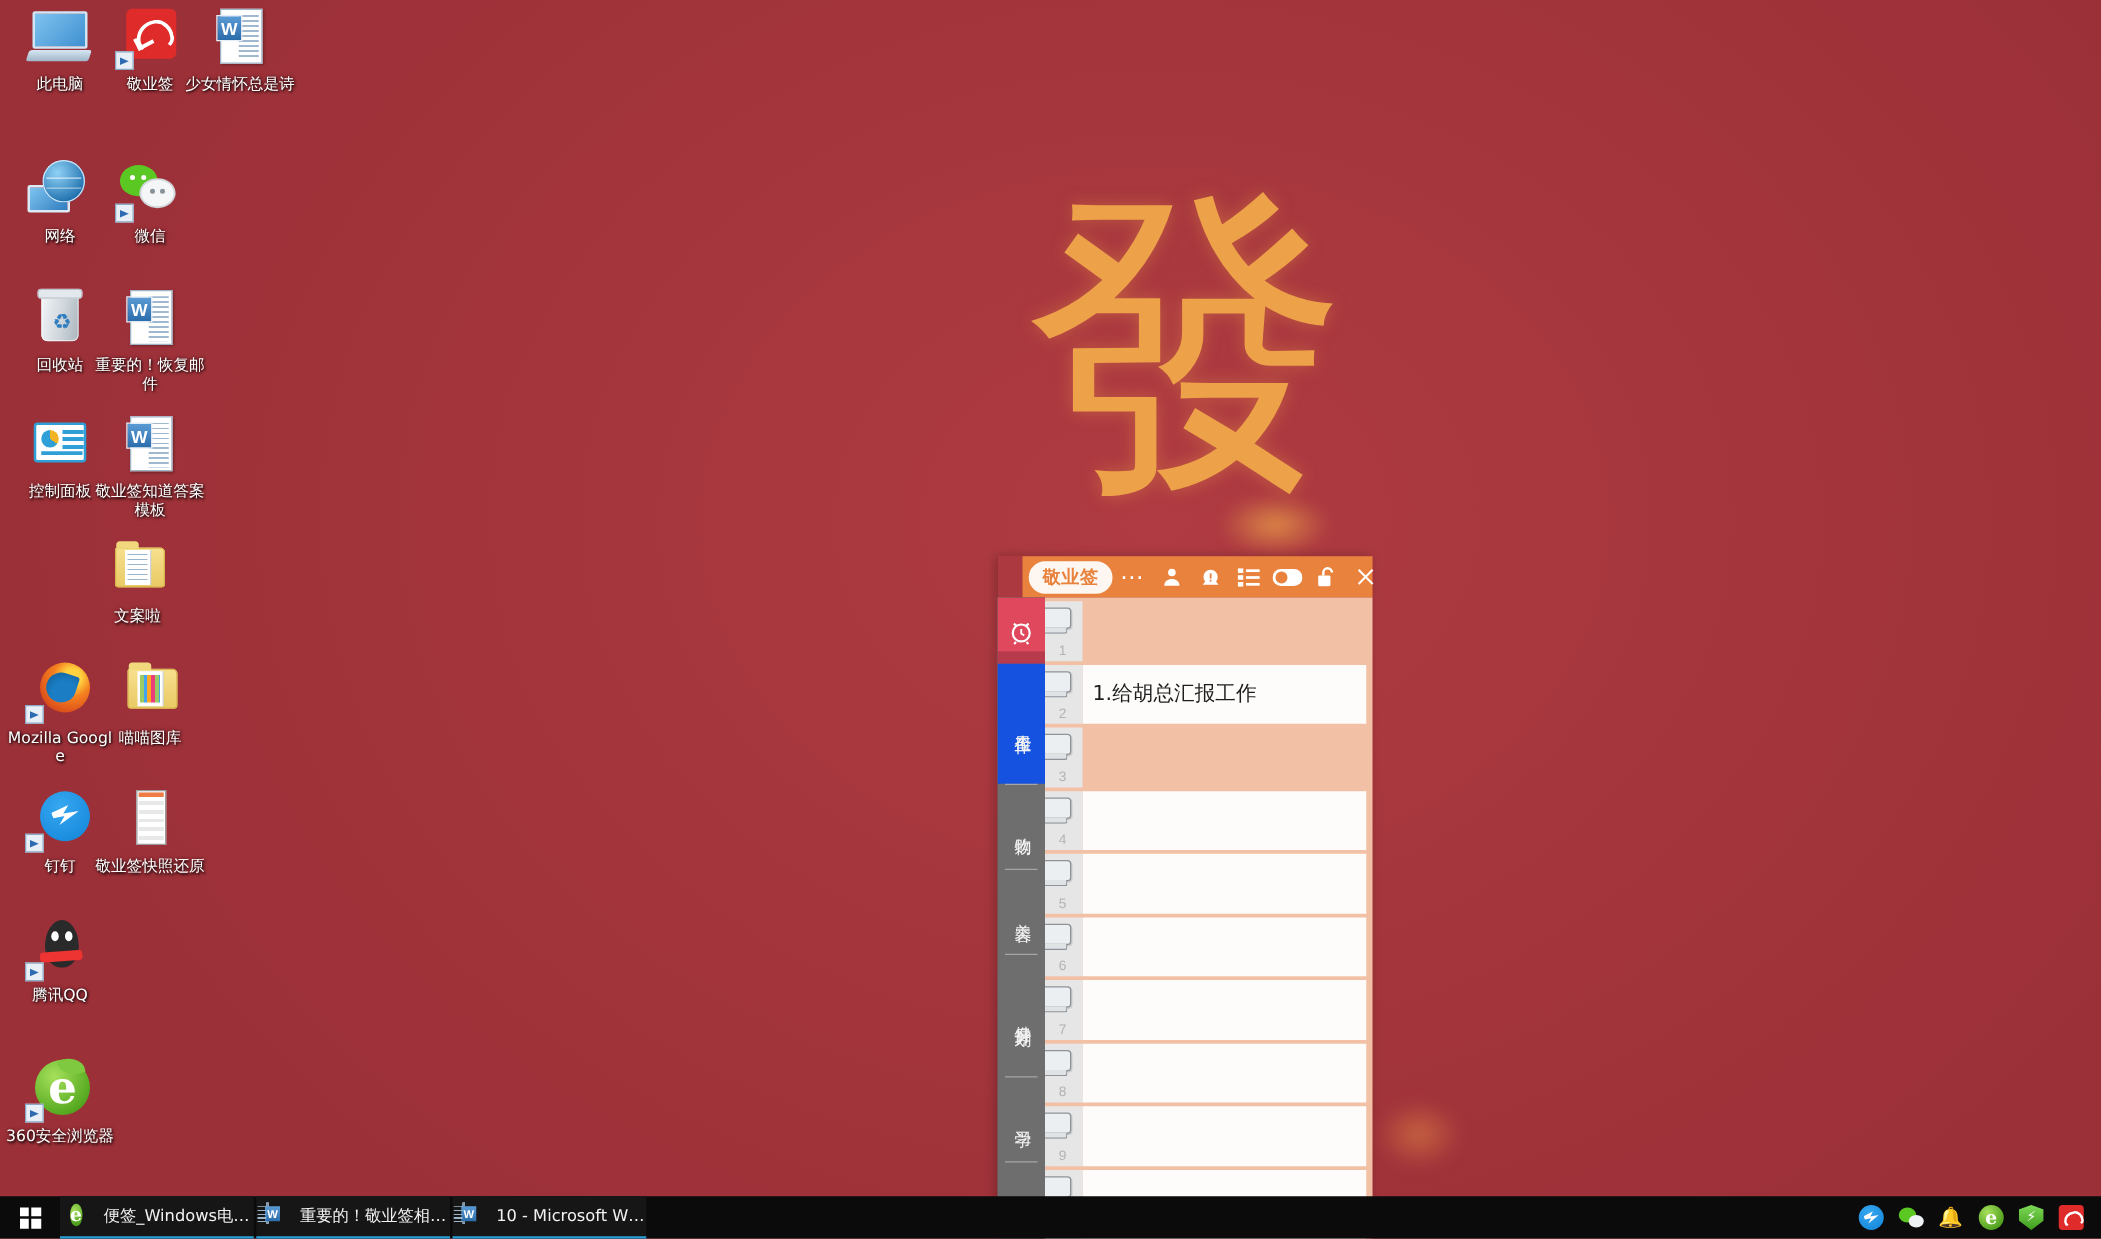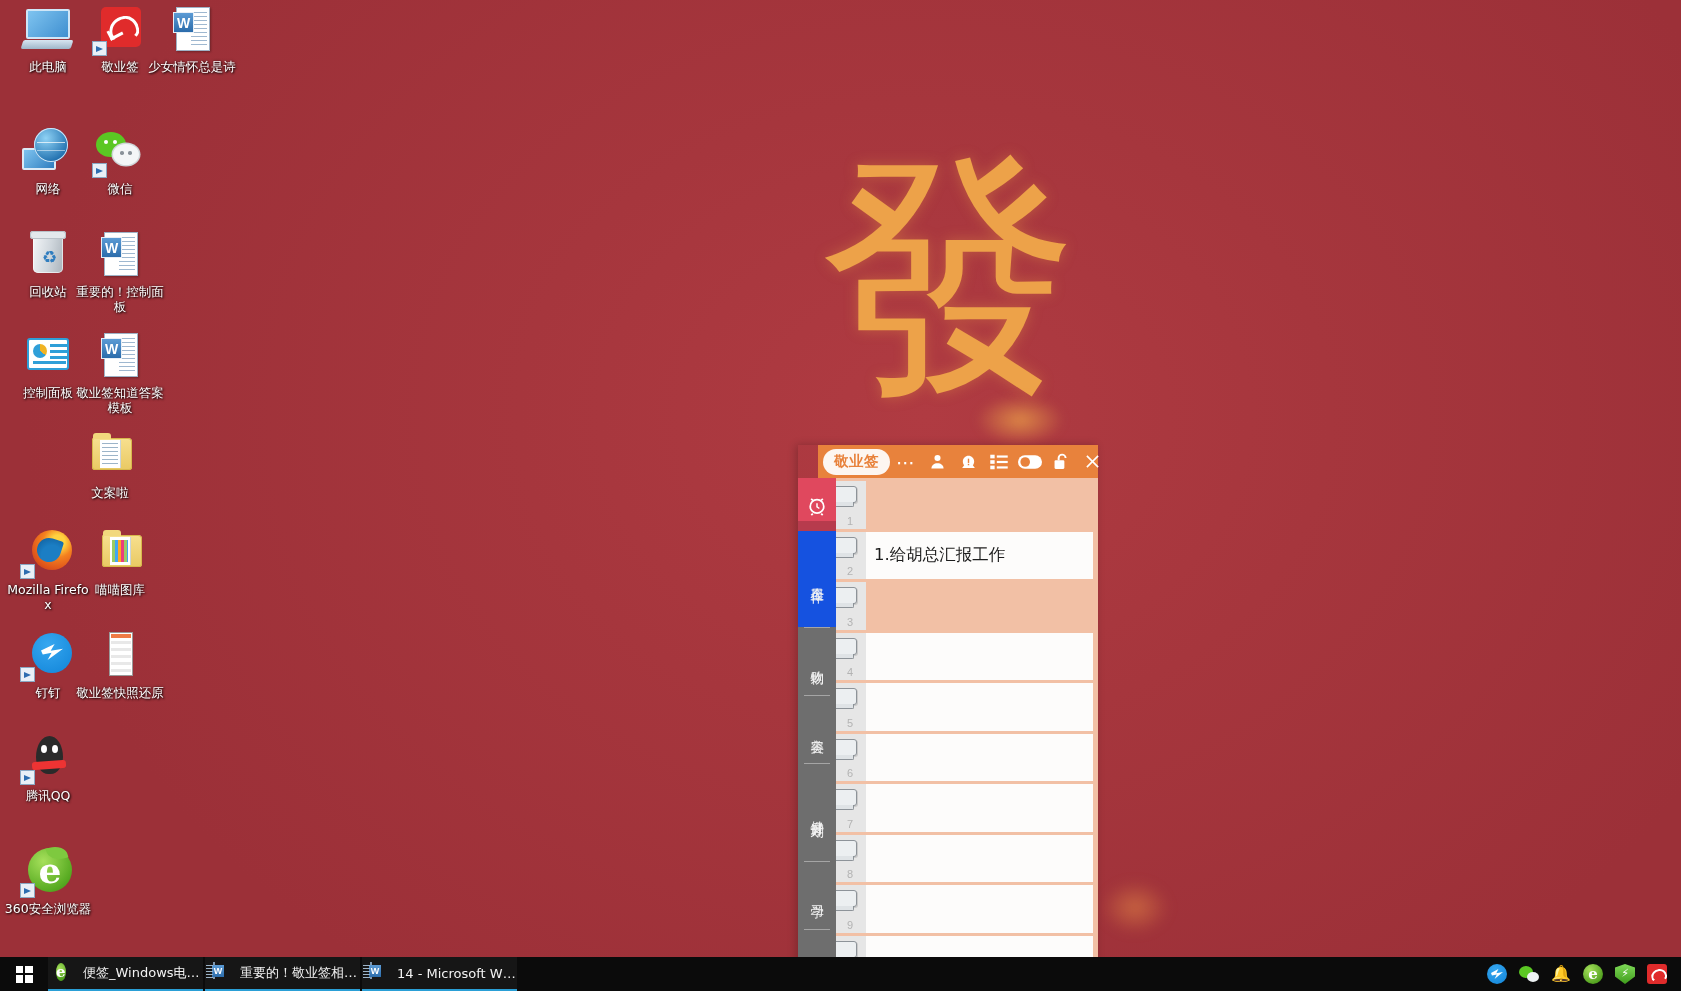--- a/index.html
+++ b/index.html
@@ -642,7 +642,7 @@
             <div class="wbadge">W</div>
           </div>
       </div>
-      <div class="label">重要的！控制面板</div>
+      <div class="label">重要的！恢复邮件</div>
     </div>
 
     <div class="desk-icon" style="left:4px; top:330px;">

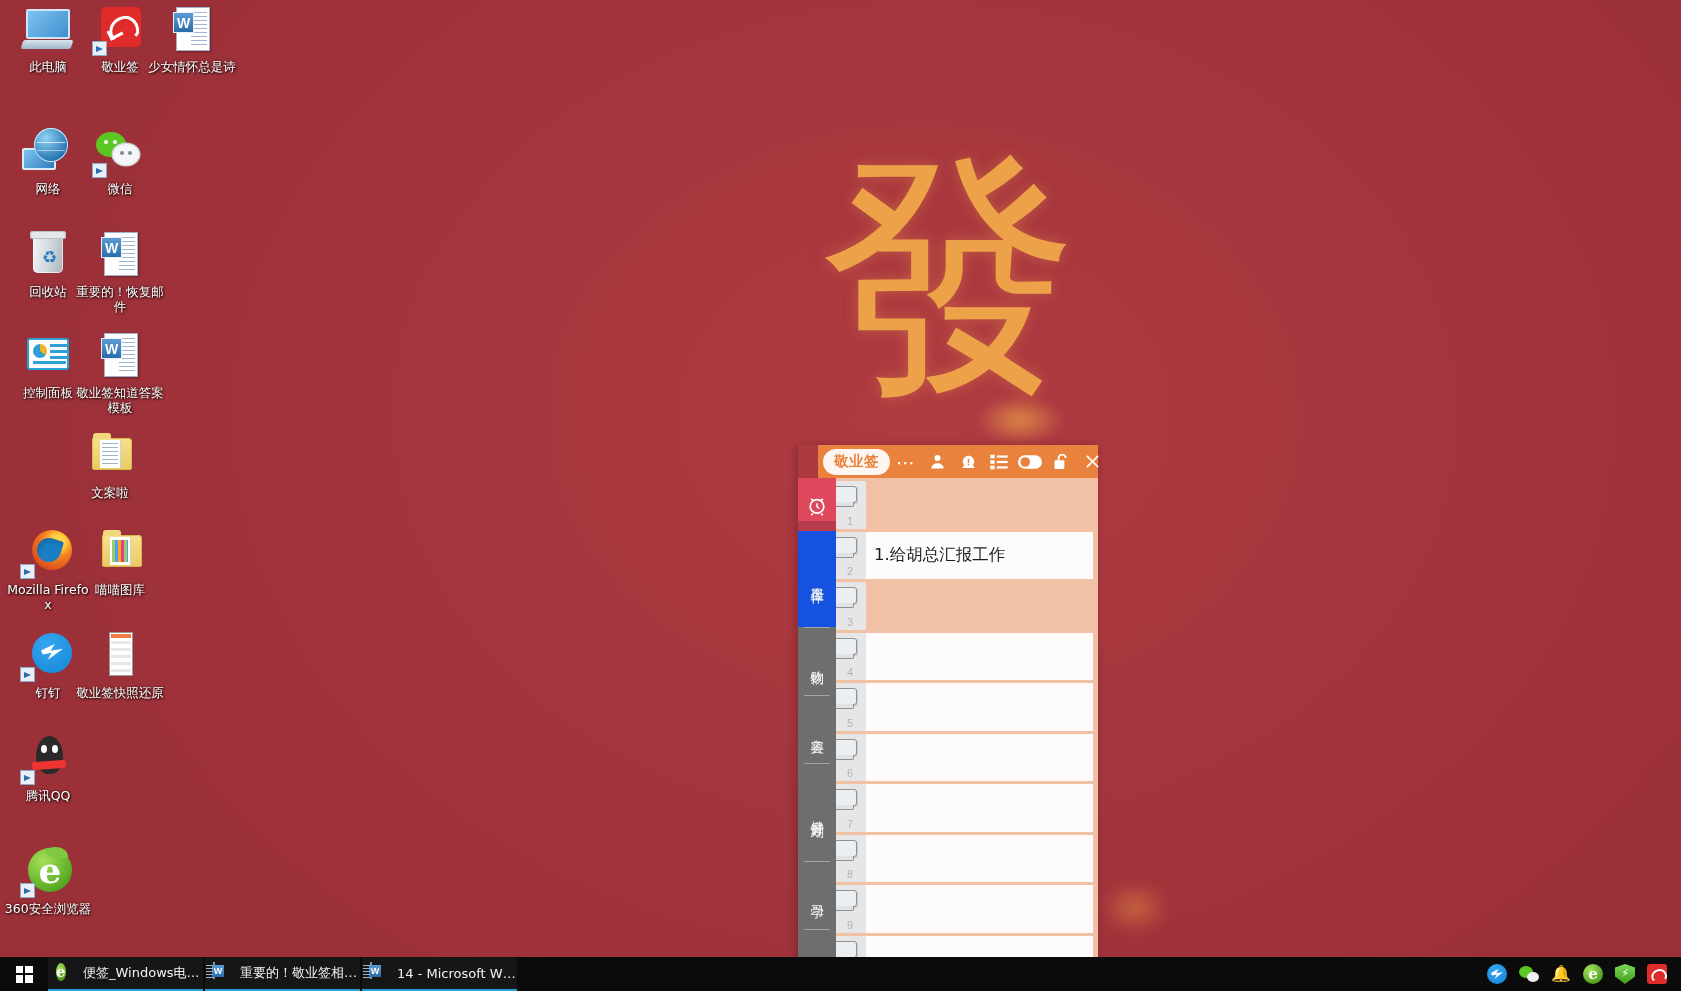--- a/index.html
+++ b/index.html
@@ -681,7 +681,7 @@
         <div class="ic-firefox"></div>
         <div class="shortcut-badge"></div>
       </div>
-      <div class="label">Mozilla Firefox</div>
+      <div class="label">Mozilla Google</div>
     </div>
 
     <div class="desk-icon" style="left:76px; top:527px;">

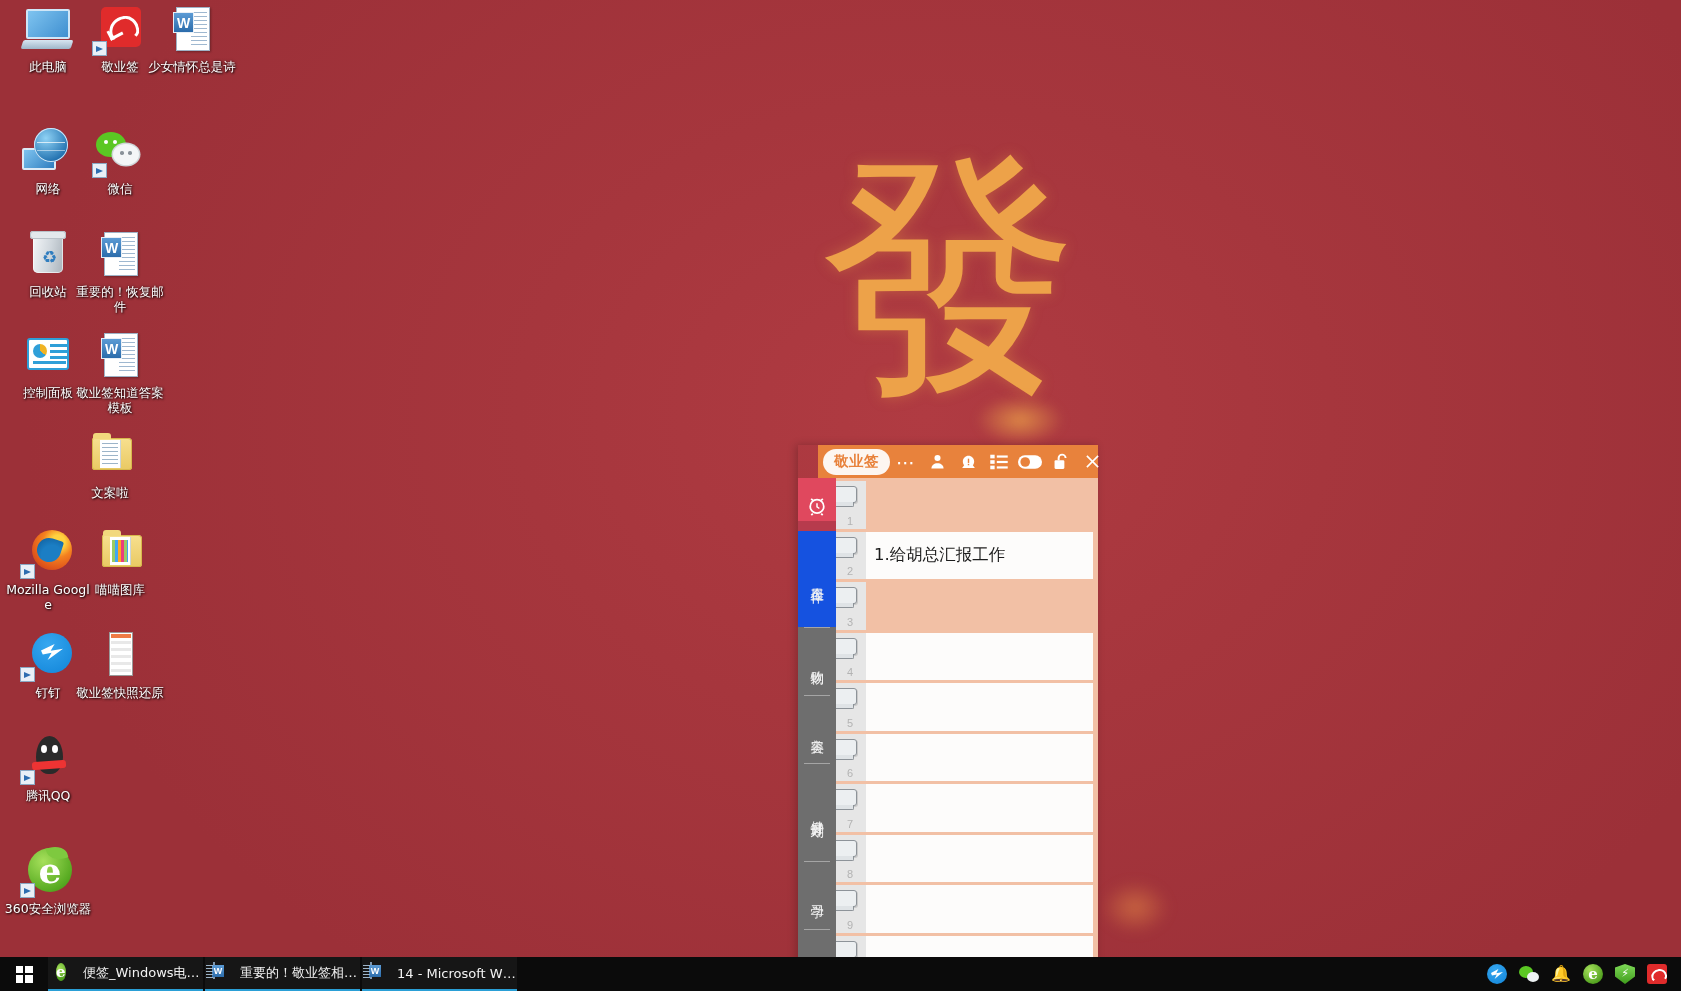--- a/index.html
+++ b/index.html
@@ -945,7 +945,7 @@
         <span class="tico">
           <span class="tico-word"></span>
         </span>
-        <span>14 - Microsoft W…</span>
+        <span>10 - Microsoft W…</span>
       </div>
 
     </div>

